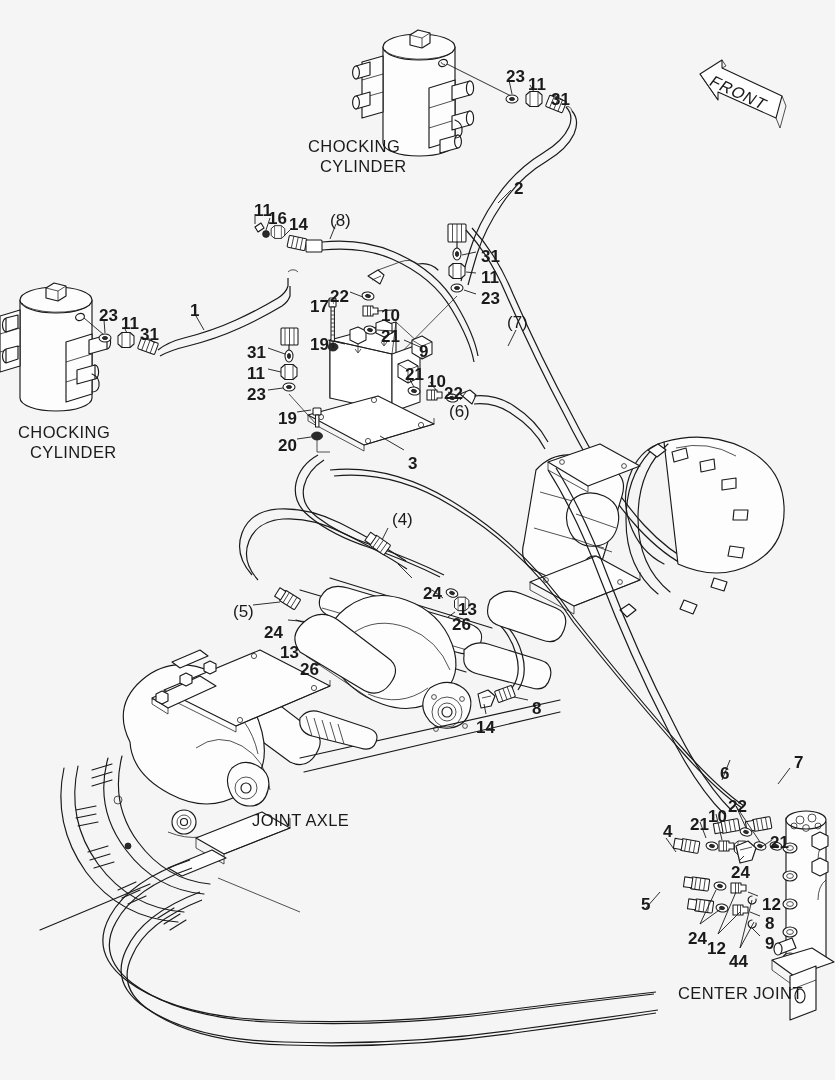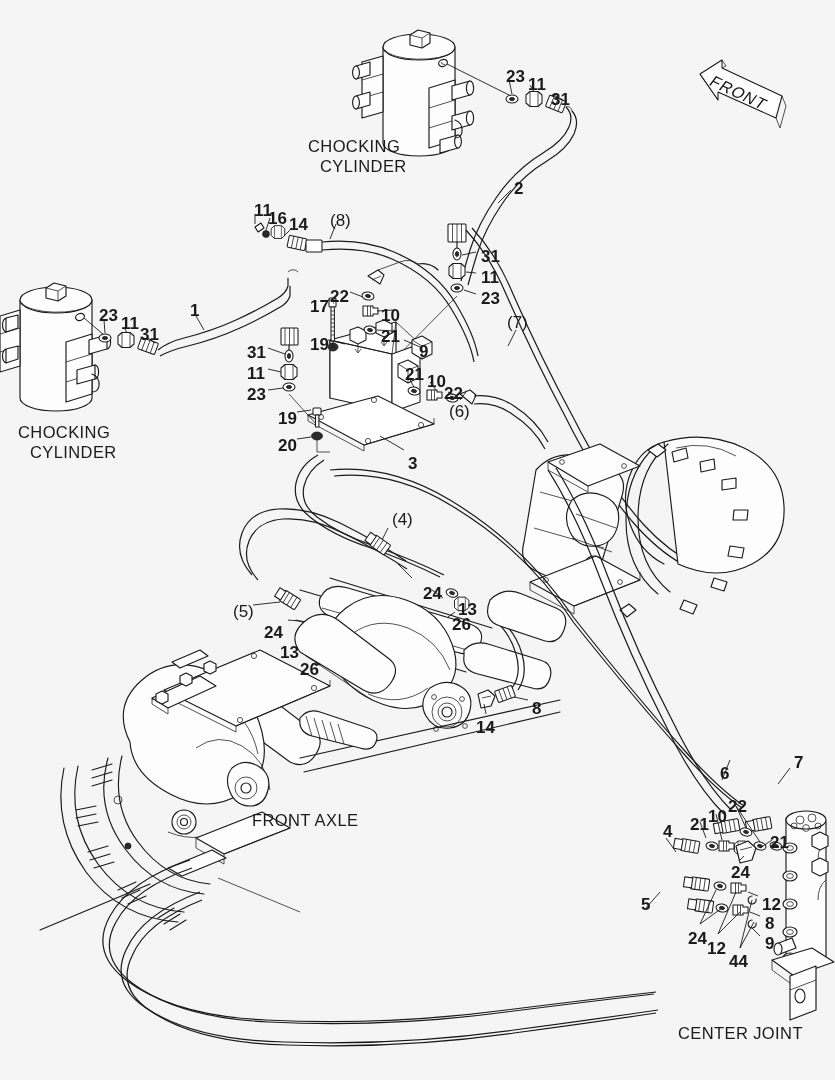--- a/index.html
+++ b/index.html
@@ -614,7 +614,7 @@
   <div class="lbl cap" style="left:18px;top:424px;">CHOCKING</div>
   <div class="lbl cap" style="left:30px;top:444px;">CYLINDER</div>
 
-  <div class="lbl cap" style="left:252px;top:812px;">FRONT AXLE</div>
+  <div class="lbl cap" style="left:252px;top:812px;">JOINT AXLE</div>
   <div class="lbl cap" style="left:678px;top:985px;margin-top:40px;">CENTER JOINT</div>
 
   <div class="lbl" style="left:716px;top:74px;font-size:16px;letter-spacing:1px;transform:rotate(25deg) skewX(-12deg);transform-origin:left top;">FRONT</div>

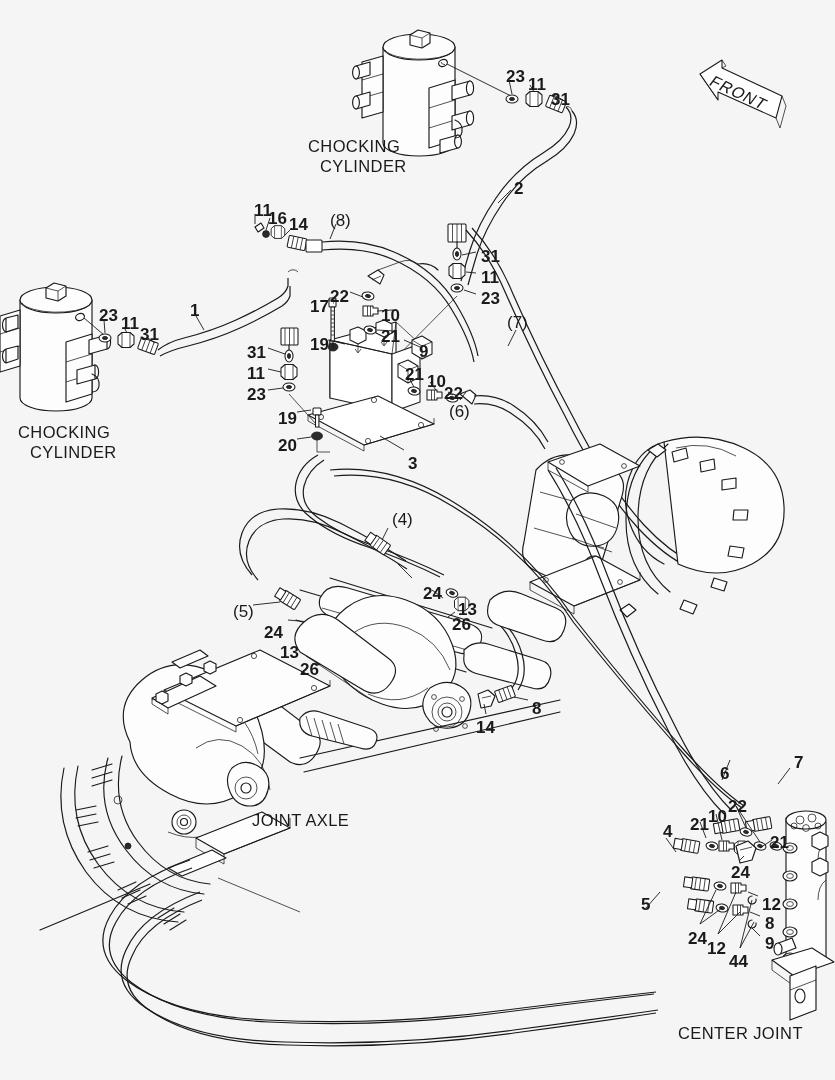--- a/index.html
+++ b/index.html
@@ -615,7 +615,7 @@
   <div class="lbl cap" style="left:30px;top:444px;">CYLINDER</div>
 
   <div class="lbl cap" style="left:252px;top:812px;">JOINT AXLE</div>
-  <div class="lbl cap" style="left:678px;top:985px;margin-top:40px;">CENTER JOINT</div>
+  <div class="lbl cap" style="left:678px;top:985px;">CENTER JOINT</div>
 
   <div class="lbl" style="left:716px;top:74px;font-size:16px;letter-spacing:1px;transform:rotate(25deg) skewX(-12deg);transform-origin:left top;">FRONT</div>
 

